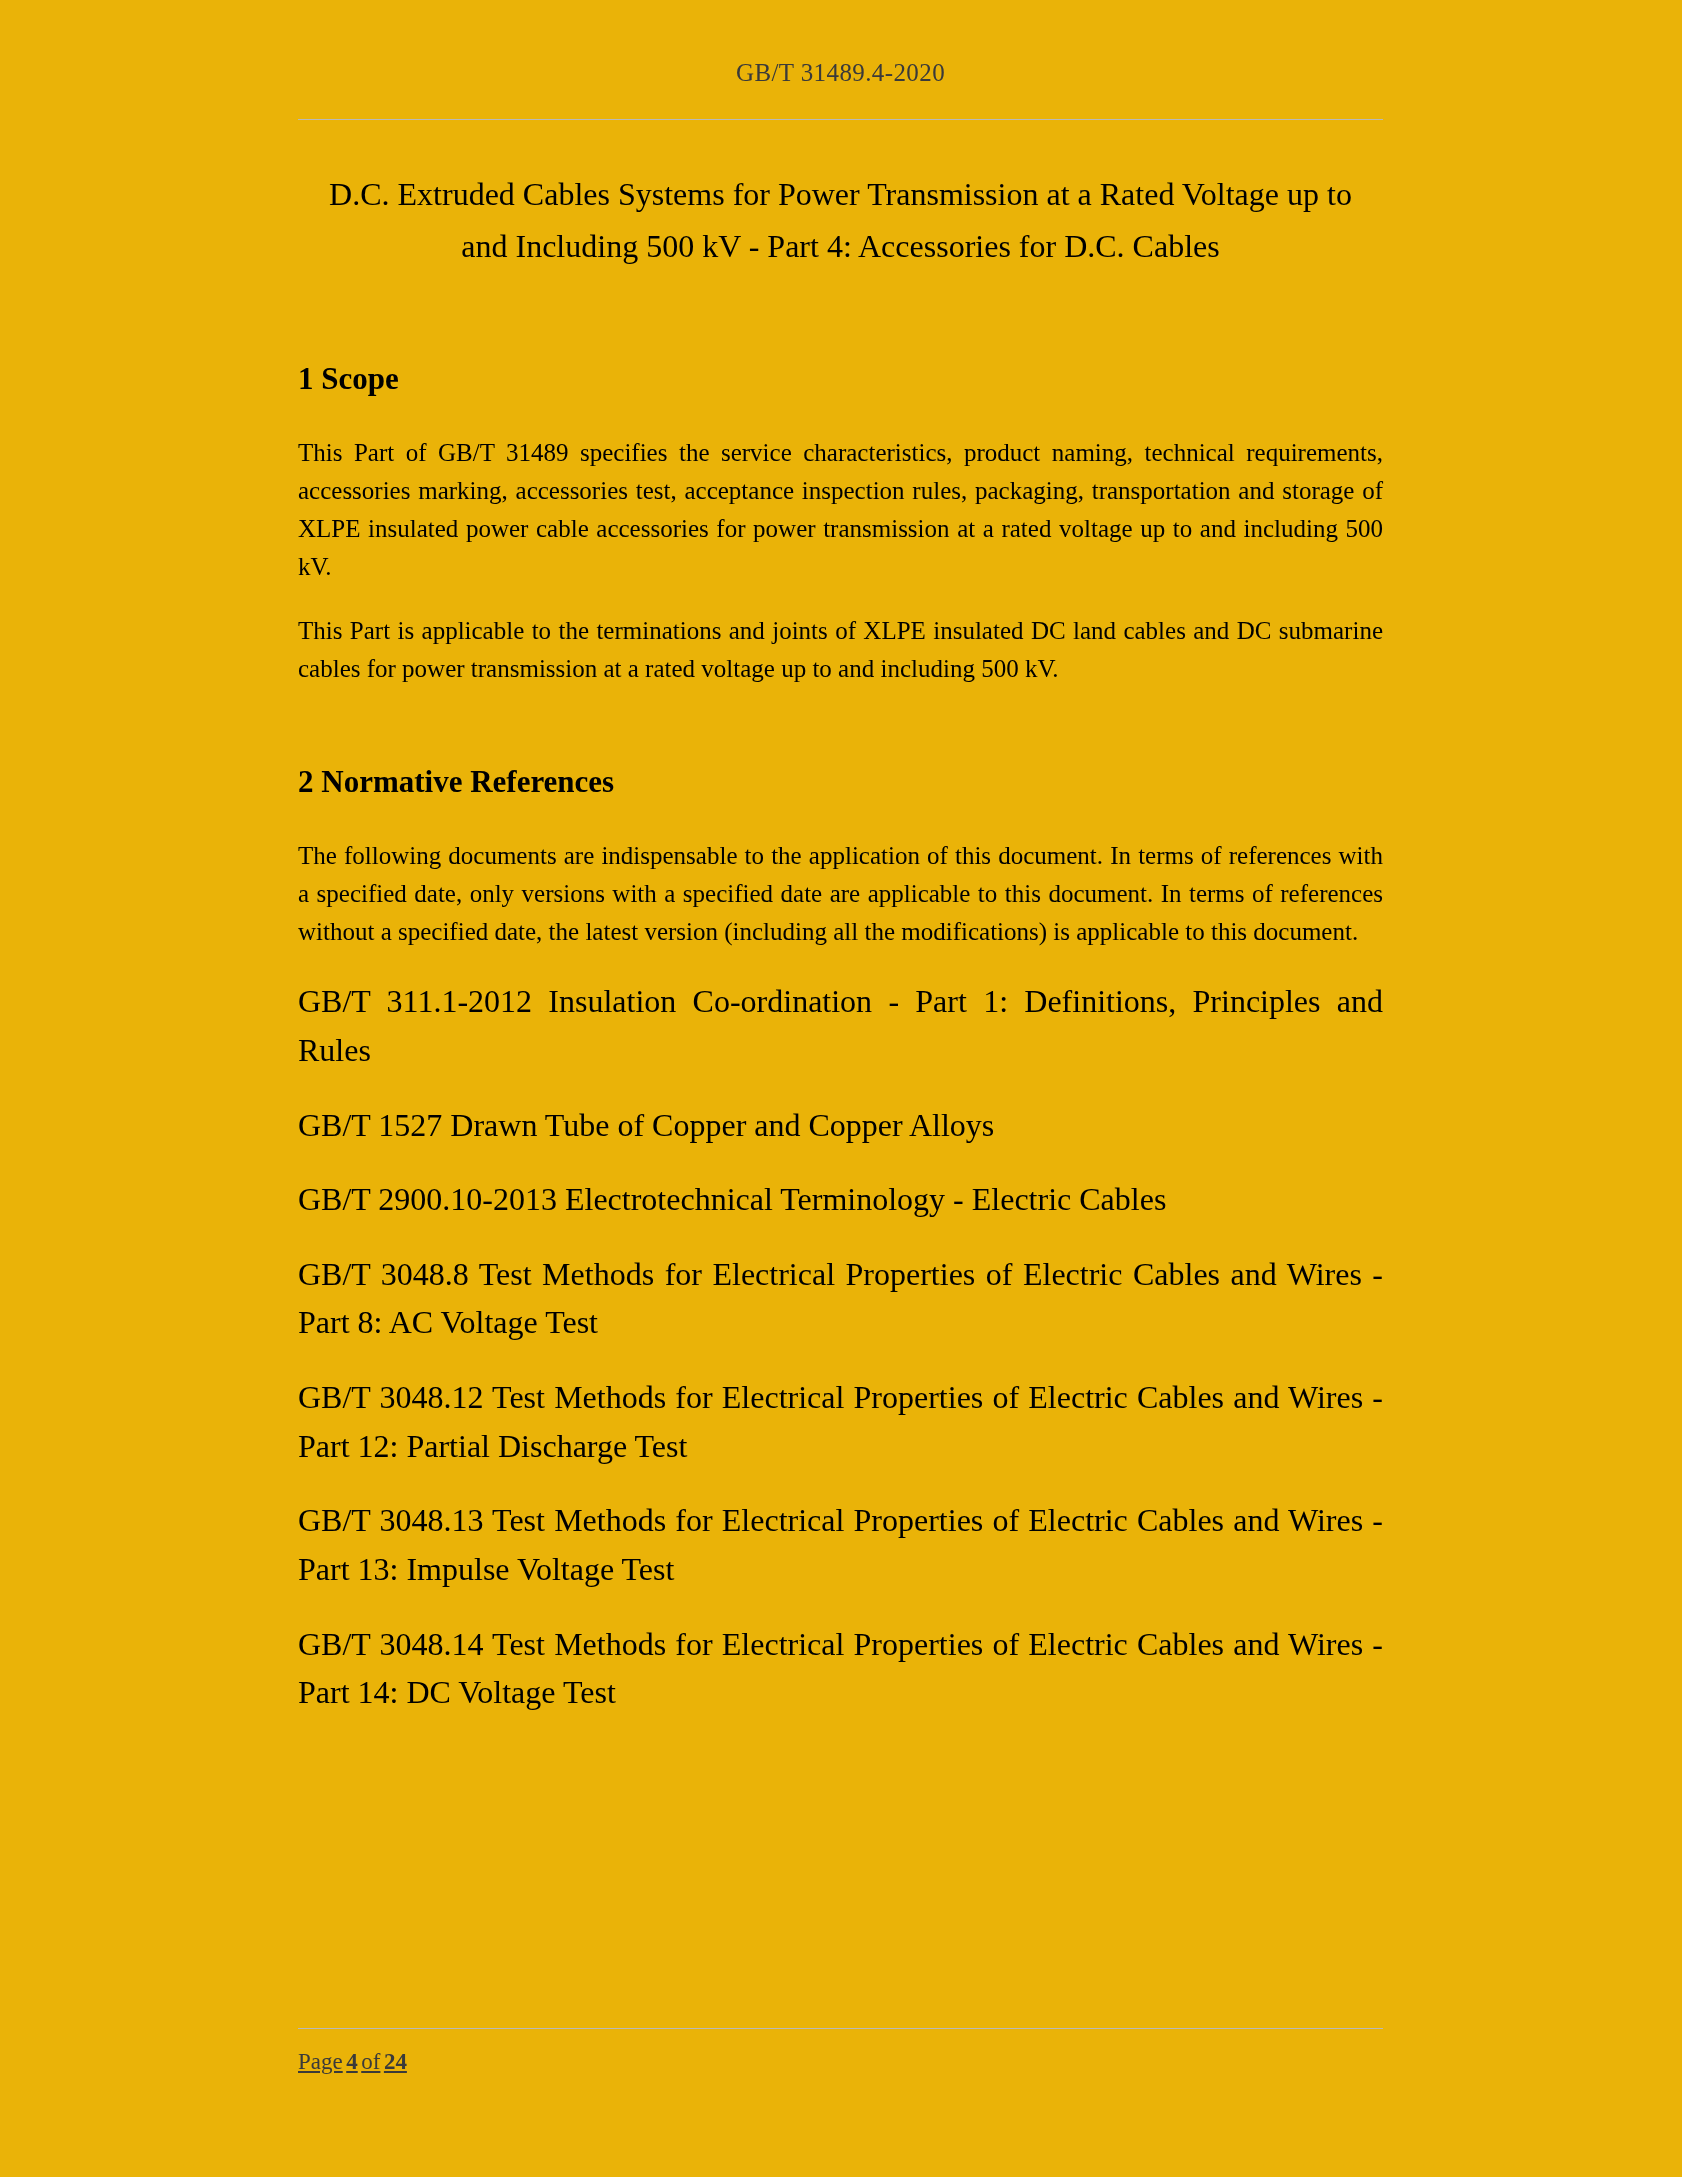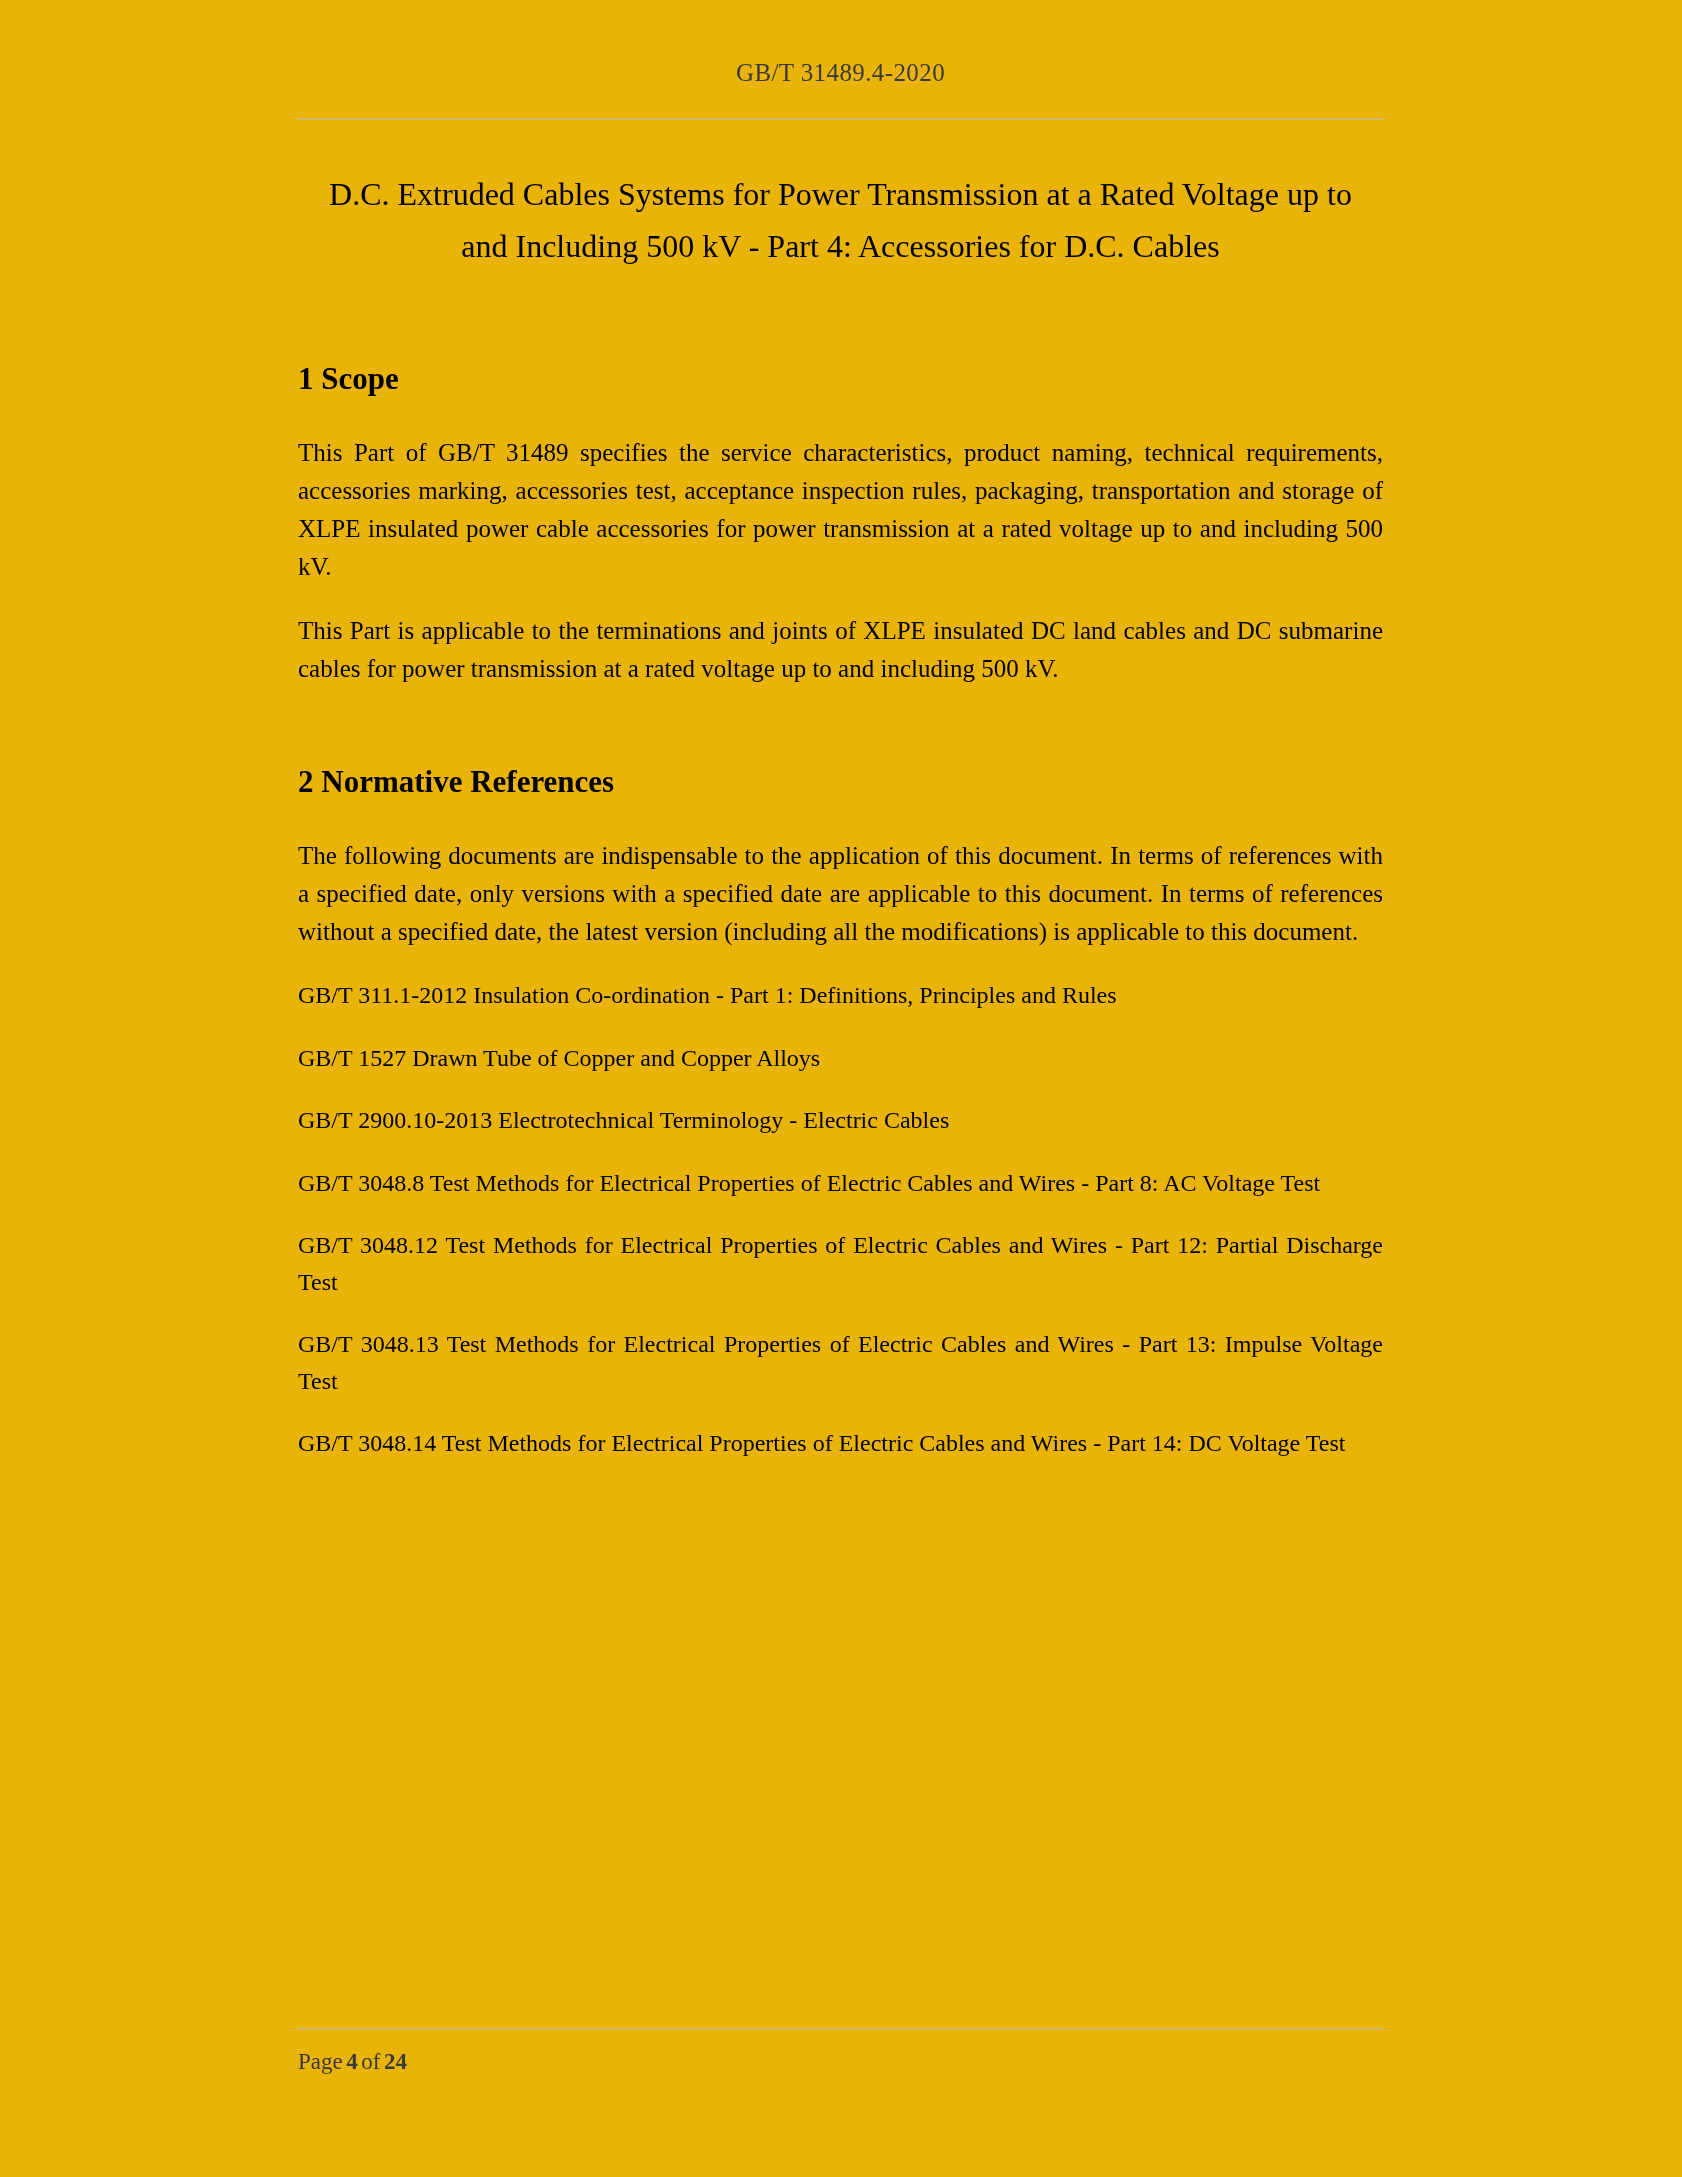--- a/index.html
+++ b/index.html
@@ -66,7 +66,7 @@
     text-justify: inter-word;
   }
   p.ref-item {
-    font-size: 24px;
+    font-size: 32px;
     line-height: 1.52;
     margin: 0 0 26px 0;
     text-align: justify;

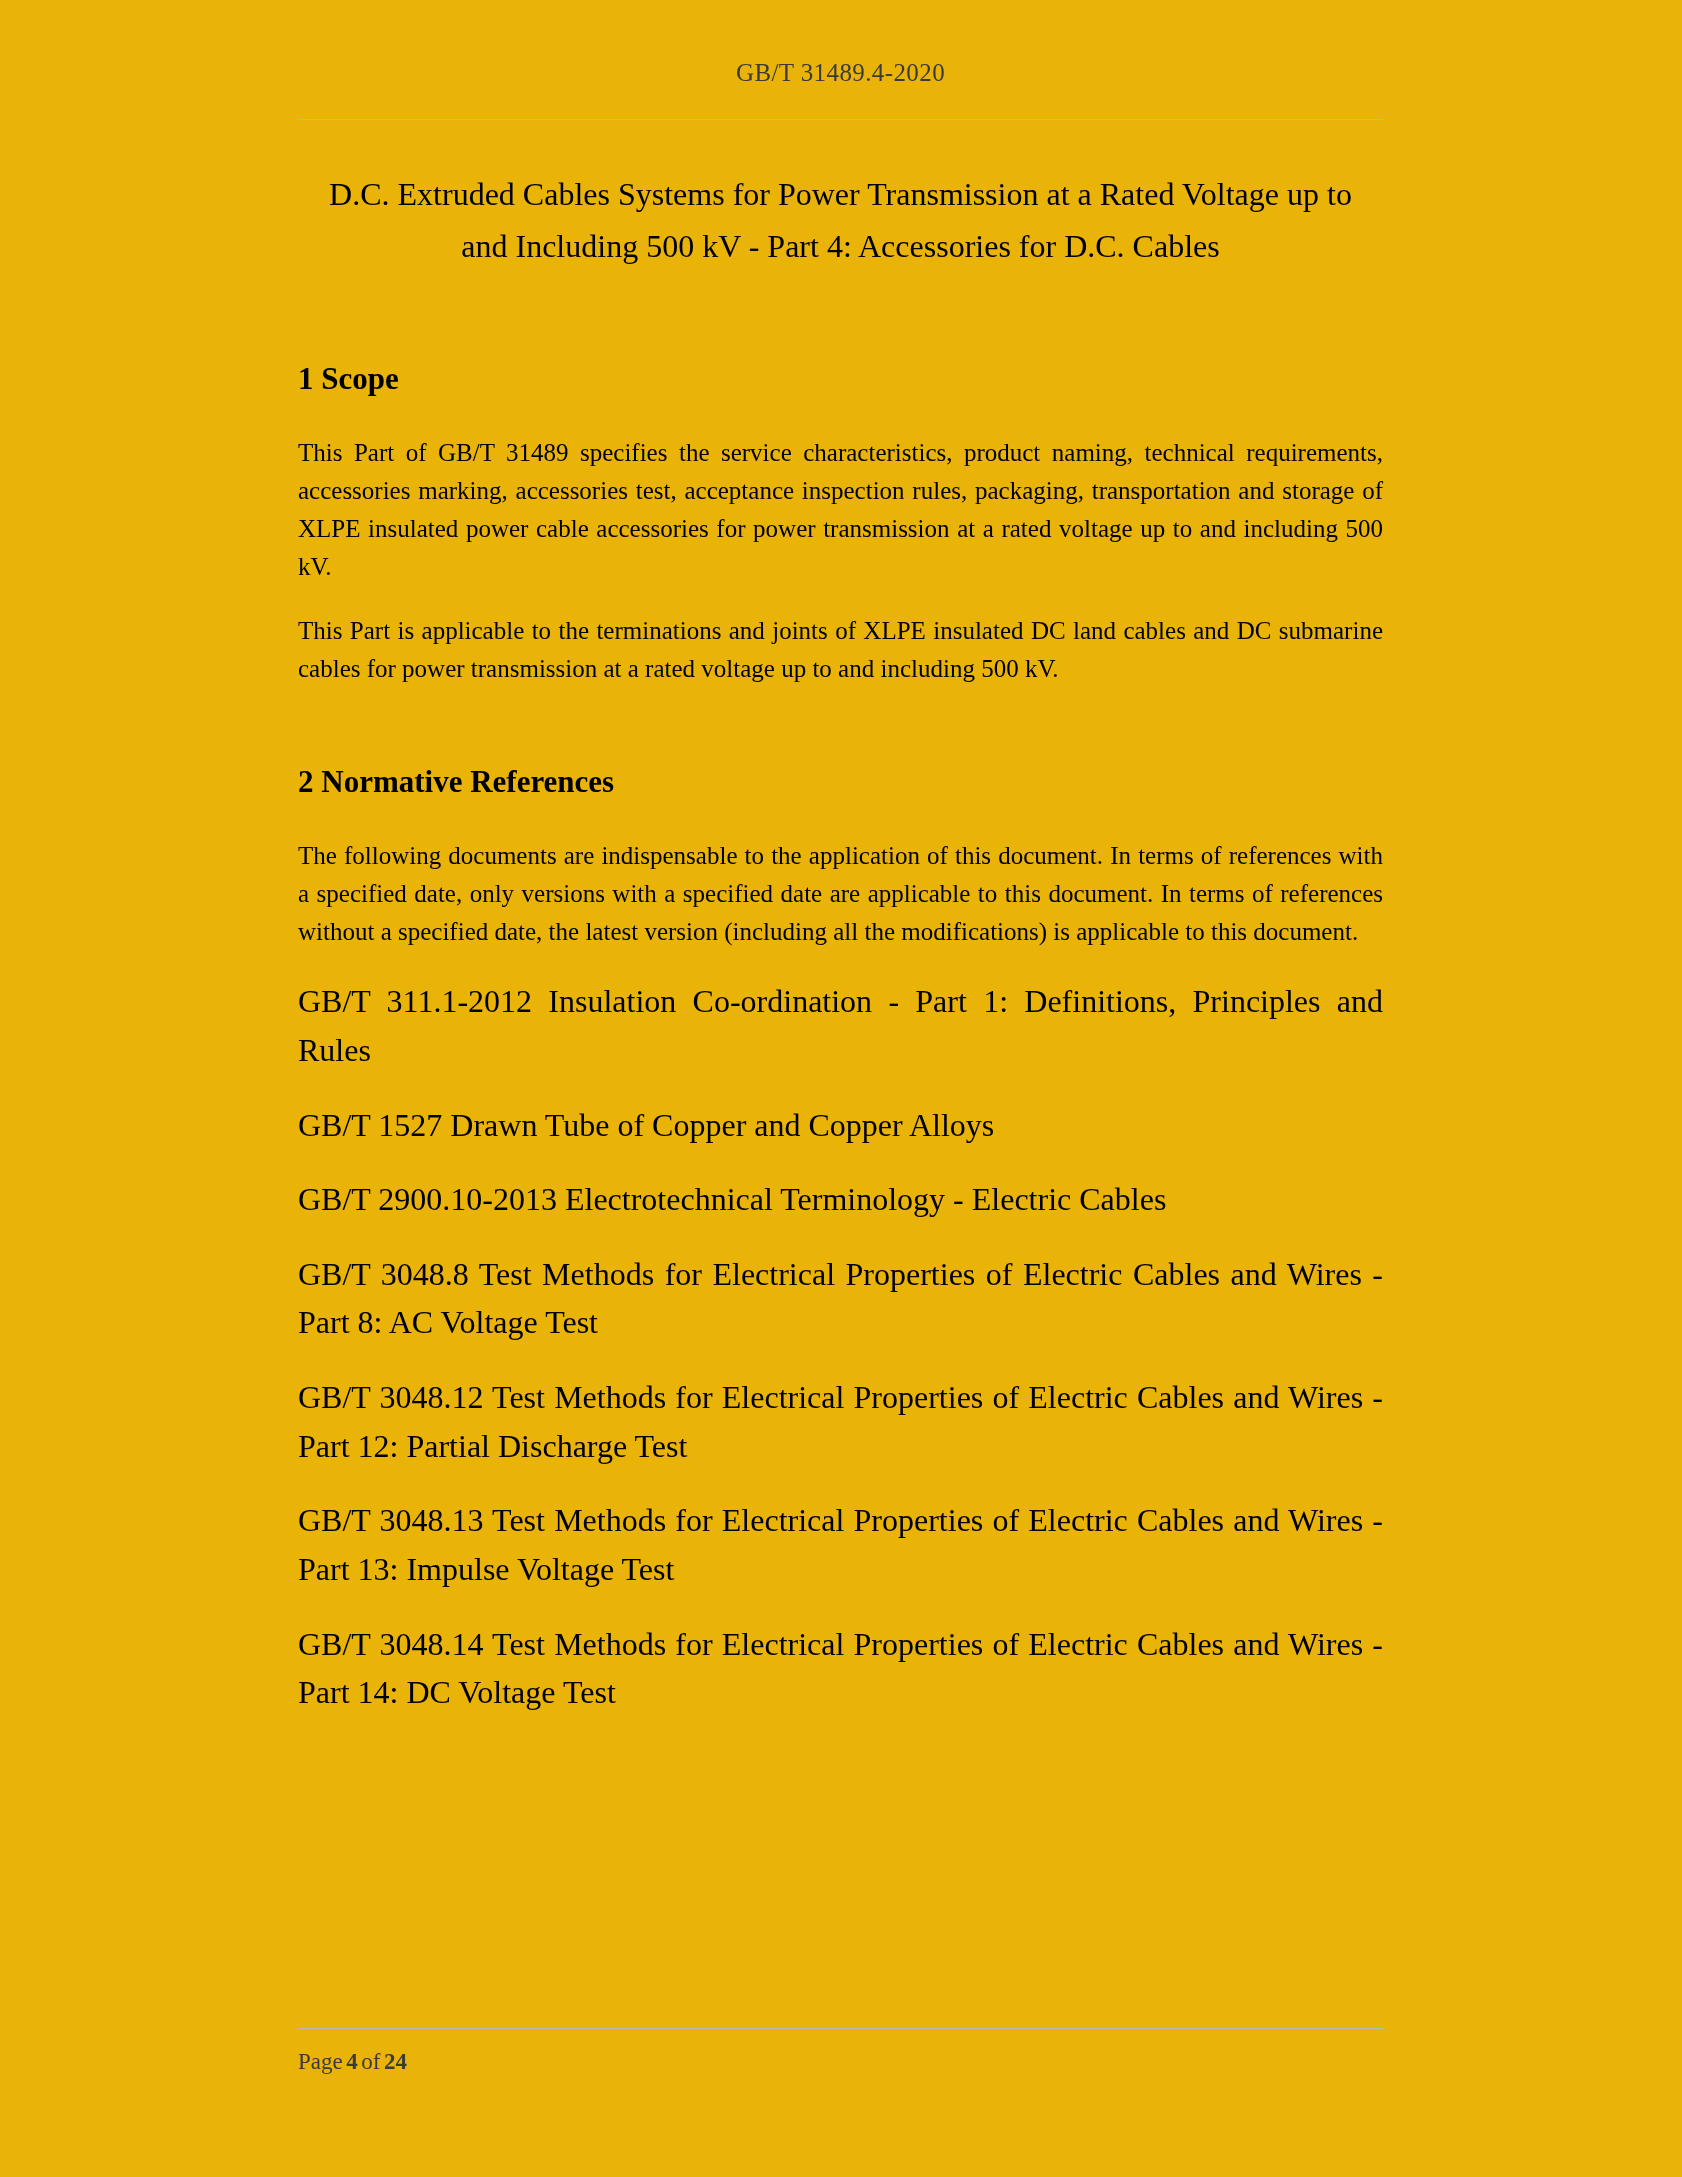--- a/index.html
+++ b/index.html
@@ -105,6 +105,7 @@
   .footer-right {
     white-space: nowrap;
     padding-right: 7px;
+    text-decoration: underline;
   }
   .pg-num { font-weight: bold; padding: 0 3.5px; }
 </style>

